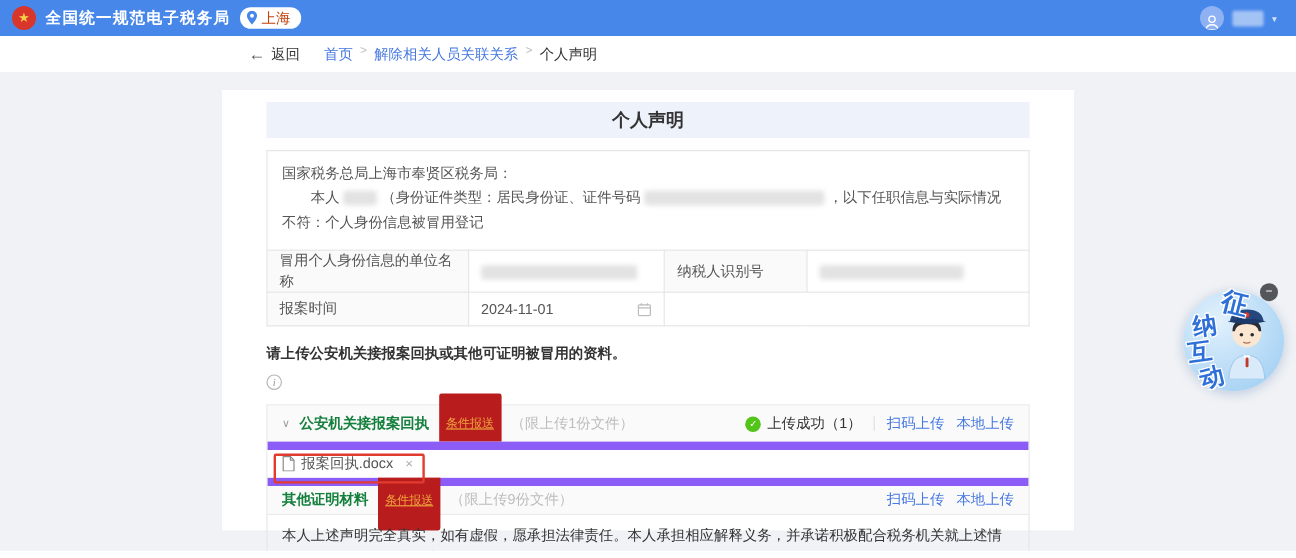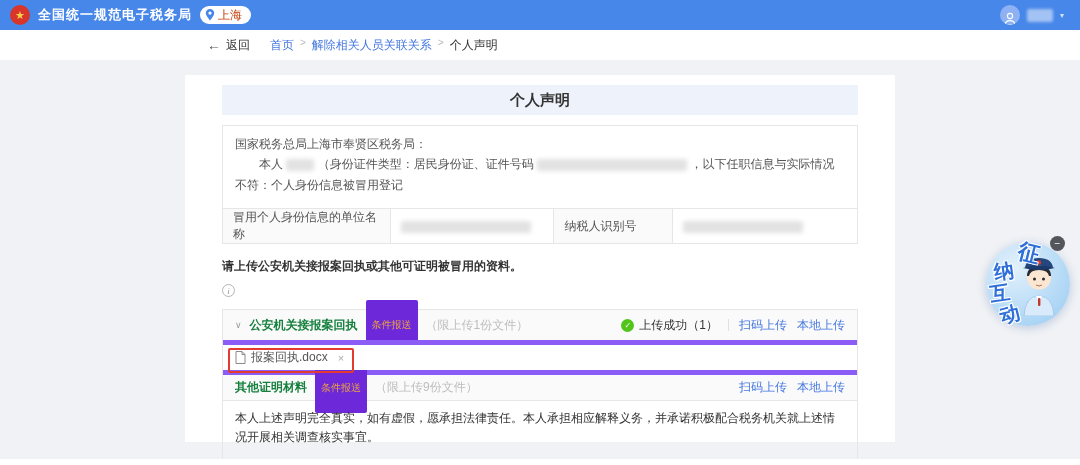--- a/index.html
+++ b/index.html
@@ -164,6 +164,21 @@
         <span class="redact" style="width:120px;"></span>
       </td>
     </tr>
+    <tr>
+      <td class="lbl">报案时间</td>
+      <td>
+        <span class="date-cell">
+          <span>2024-11-01</span>
+          <svg width="12" height="12" viewBox="0 0 12 12">
+            <rect x="1" y="2" width="10" height="9" rx="1" fill="none" stroke="#bbb" stroke-width="1"></rect>
+            <line x1="1" y1="4.5" x2="11" y2="4.5" stroke="#bbb" stroke-width="1"></line>
+            <line x1="3.5" y1="0.8" x2="3.5" y2="2.6" stroke="#bbb" stroke-width="1"></line>
+            <line x1="8.5" y1="0.8" x2="8.5" y2="2.6" stroke="#bbb" stroke-width="1"></line>
+          </svg>
+        </span>
+      </td>
+      <td colspan="2"></td>
+    </tr>
   </tbody>
     </table>
 

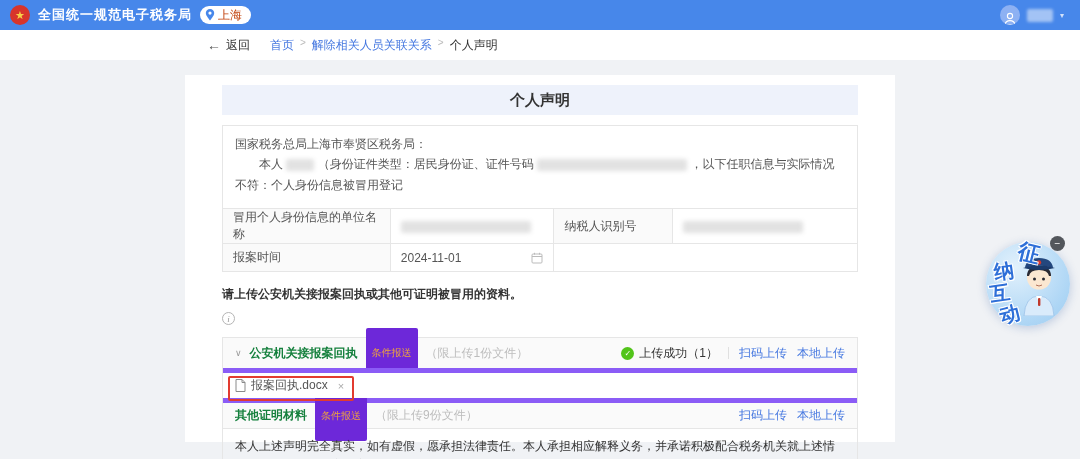--- a/index.html
+++ b/index.html
@@ -61,8 +61,8 @@
   .row-left { display:flex; align-items:center; gap:8px; }
   .chev-down { color:#999; font-size:9px; cursor:pointer; }
   .sec-name { font-weight:bold; color:#15803d; }
-  .badge { background:#6d28d9; color:#eda33e; font-size:10px; padding:18px 6px;
-    border-radius:2px; }
+  .badge { background:#b91c1c; color:#eda33e; font-size:10px; padding:18px 6px;
+    border-radius:2px;text-decoration:underline; }
   .limit { color:#bdbdbd; }
   .row-right { display:flex; align-items:center; gap:10px; }
   .status-ok { display:flex; align-items:center; gap:5px; color:#333; }

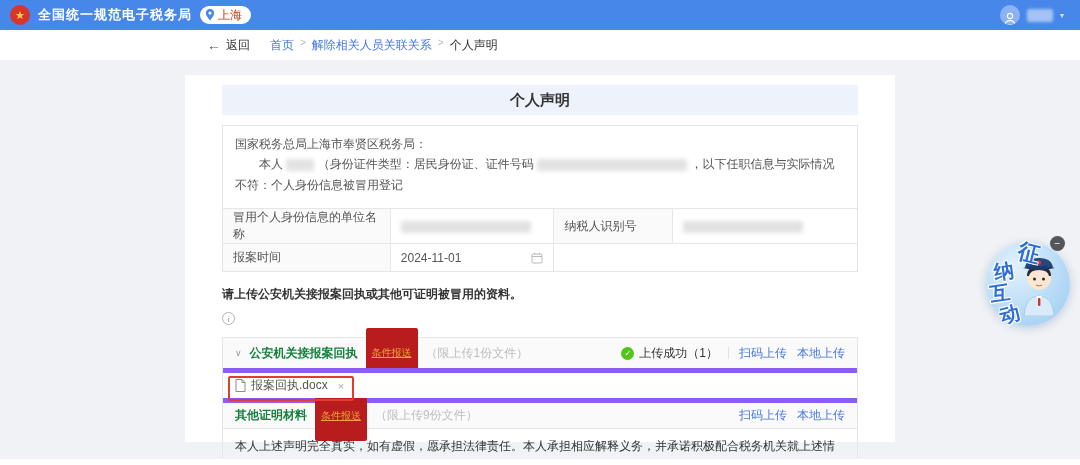--- a/index.html
+++ b/index.html
@@ -57,7 +57,7 @@
   .upload-box { border:1px solid #e6e6e6; margin-top:12px; }
   .u-row { height:30px; background:#fafafa; display:flex; align-items:center;
     justify-content:space-between; padding:0 12px; }
-  .u-row + .u-row, .file-row + .u-row, .u-row + .file-row { border-top:5px solid #8b5cf6; }
+  .u-row + .u-row, .file-row + .u-row, .u-row + .file-row { border-top:7px solid #8b5cf6; }
   .row-left { display:flex; align-items:center; gap:8px; }
   .chev-down { color:#999; font-size:9px; cursor:pointer; }
   .sec-name { font-weight:bold; color:#15803d; }

